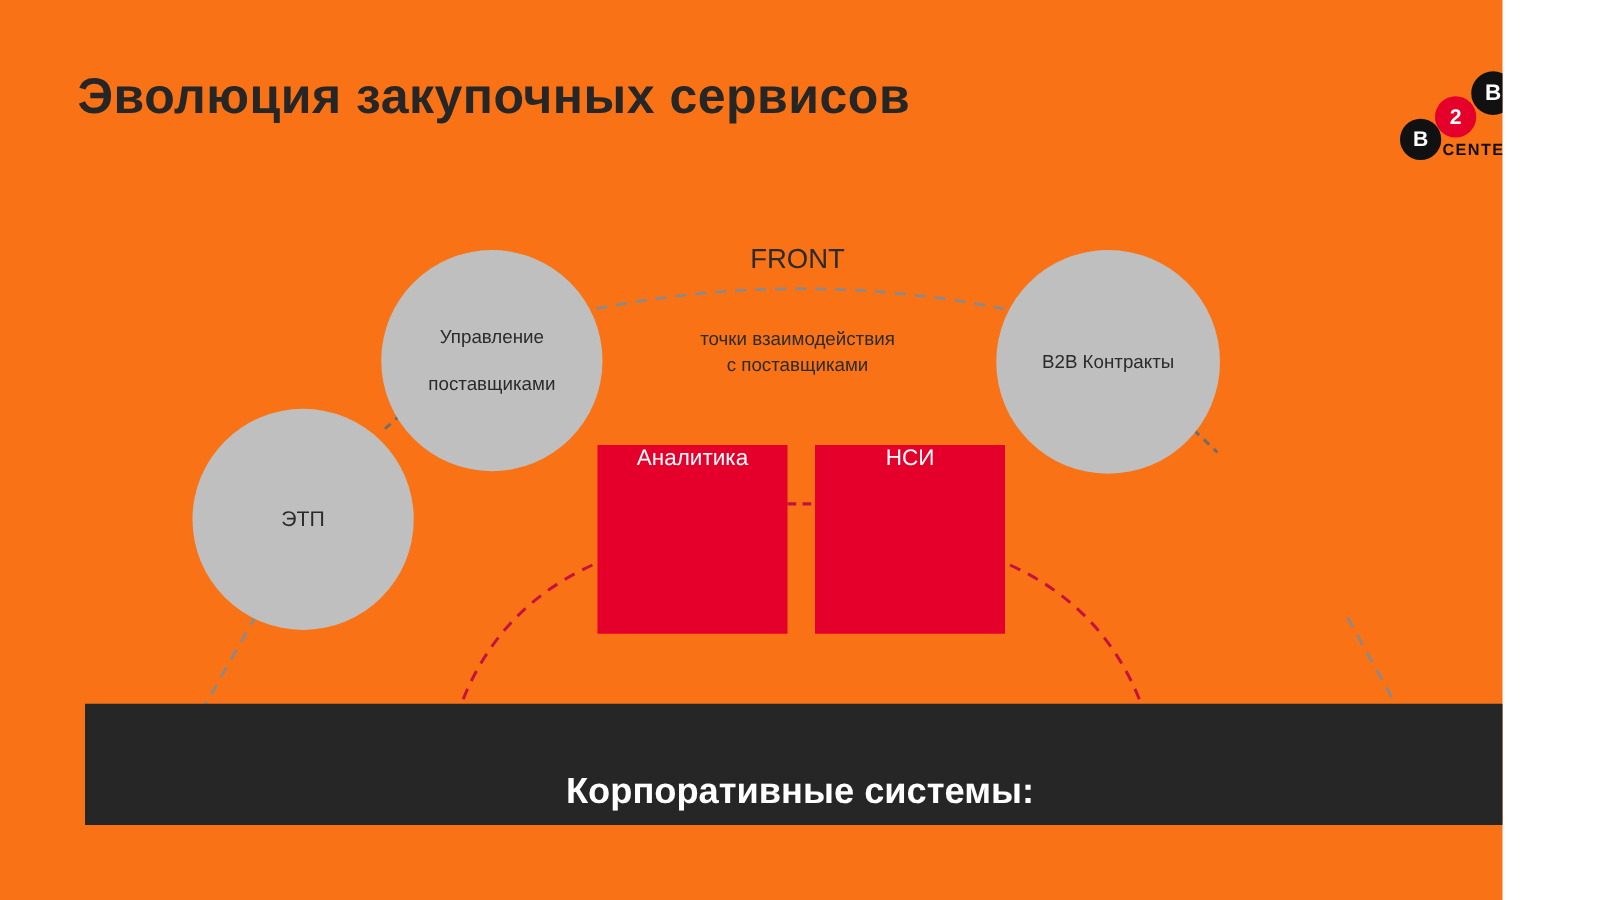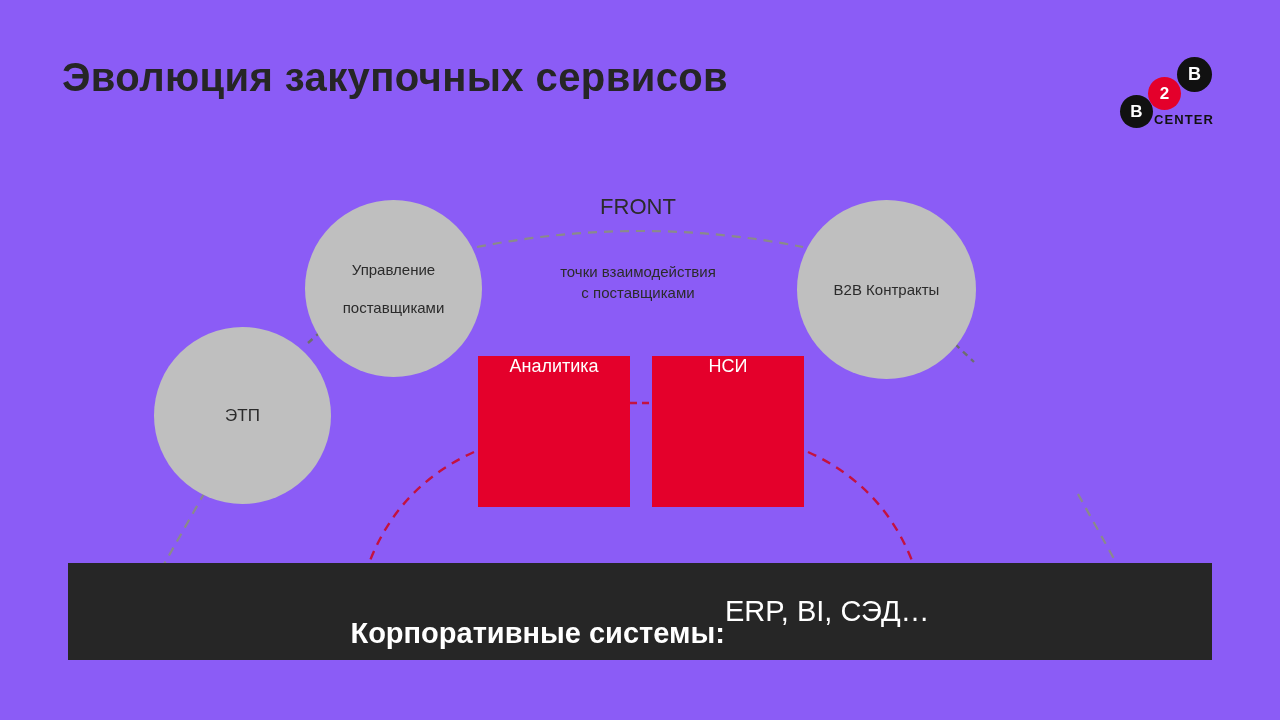--- a/index.html
+++ b/index.html
@@ -12,10 +12,11 @@
   }
   #slide {
     position: relative;
-    width: 1280px;
+    width: 1175px;
     height: 720px;
-    background: #8b5cf6;
+    background: #f97316;
     overflow: hidden;
+    padding-left: 27px;
   }
 
   

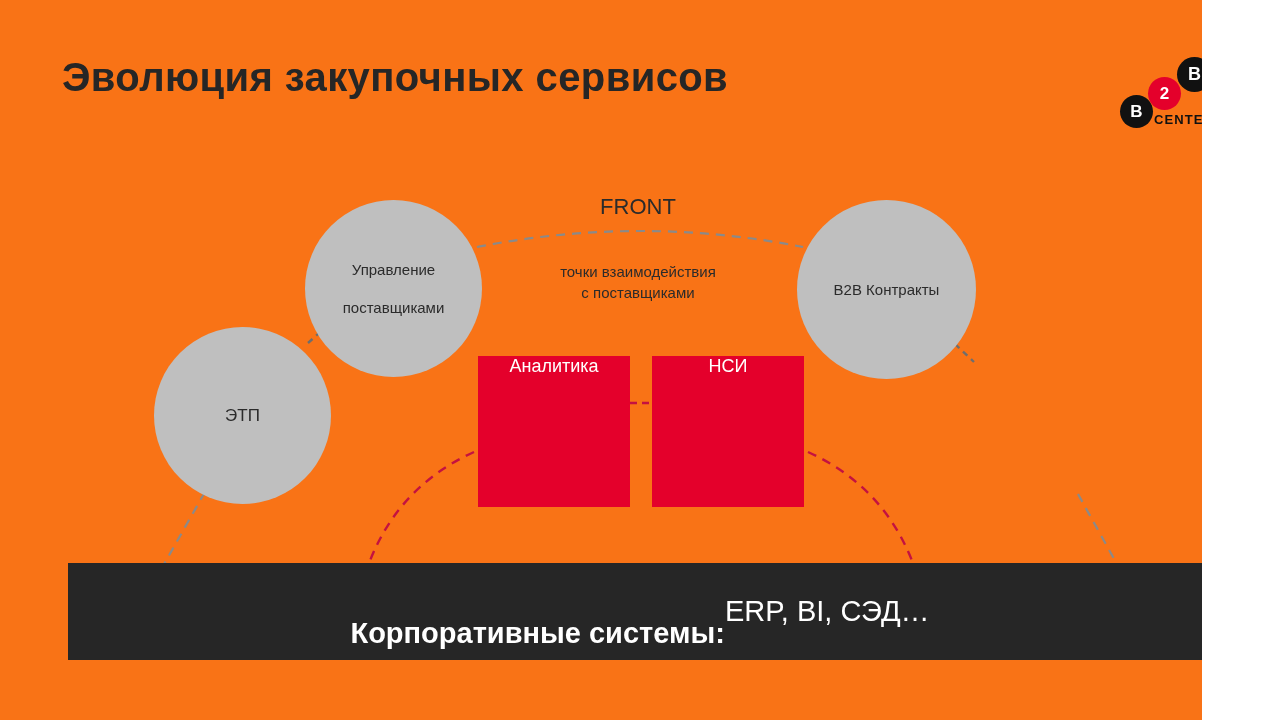--- a/index.html
+++ b/index.html
@@ -223,7 +223,6 @@
 
   <div id="bottom-bar">
     <span id="bottom-bar-strong">Корпоративные системы:</span>
-      <span id="bottom-bar-rest"> ERP, BI, СЭД…</span>
   </div>
 
 </div>

